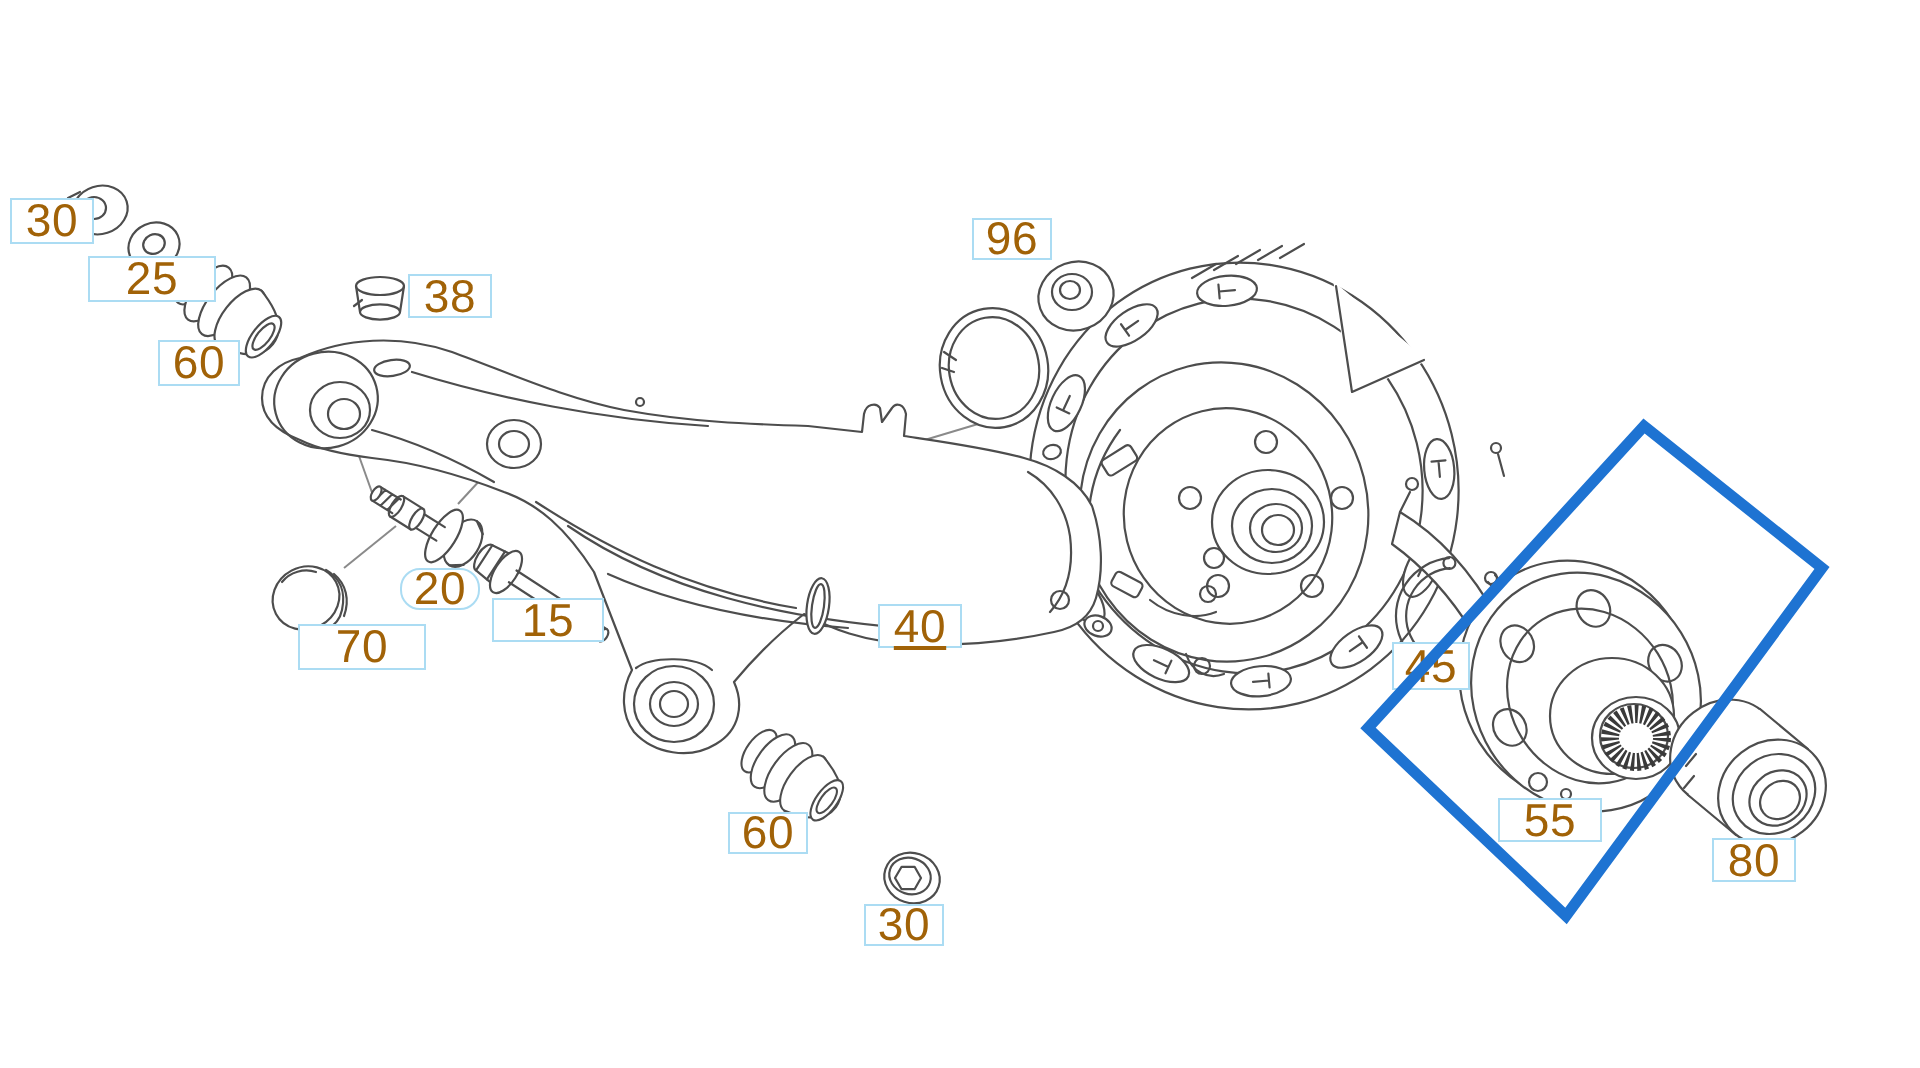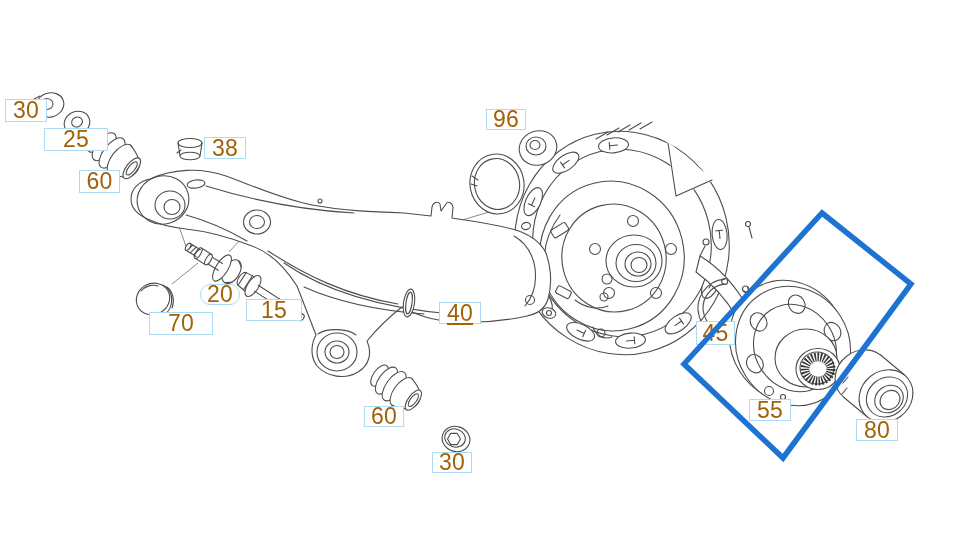--- a/index.html
+++ b/index.html
@@ -278,7 +278,7 @@
   <div class="plabel" style="left:439px;top:302px; width:42px;height:22px;text-decoration:underline;">40</div>
   <div class="plabel" style="left:486px;top:109px; width:40px;height:21px;">96</div>
   <div class="plabel" style="left:696px;top:321px; width:39px;height:24px;">45</div>
-  <div class="plabel" style="left:749px;top:399px; width:42px;height:22px;">55</div>
+  <div class="plabel" style="left:749px;top:399px; width:52px;height:22px;">55</div>
   <div class="plabel" style="left:856px;top:419px; width:42px;height:22px;">80</div>
   <div class="plabel" style="left:364px;top:406px; width:40px;height:21px;">60</div>
   <div class="plabel" style="left:432px;top:452px; width:40px;height:21px;">30</div>

